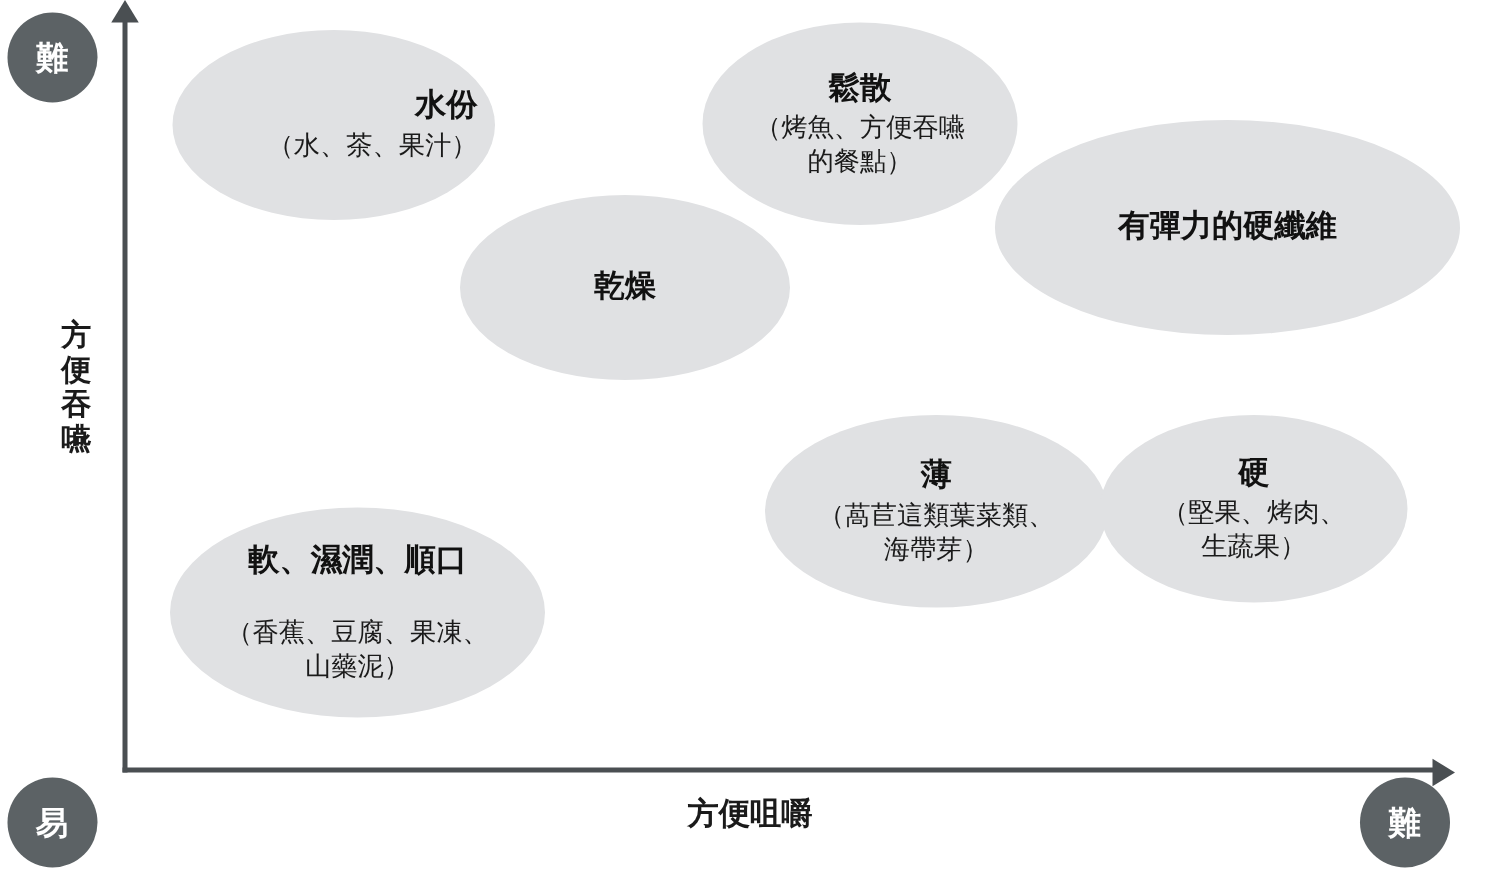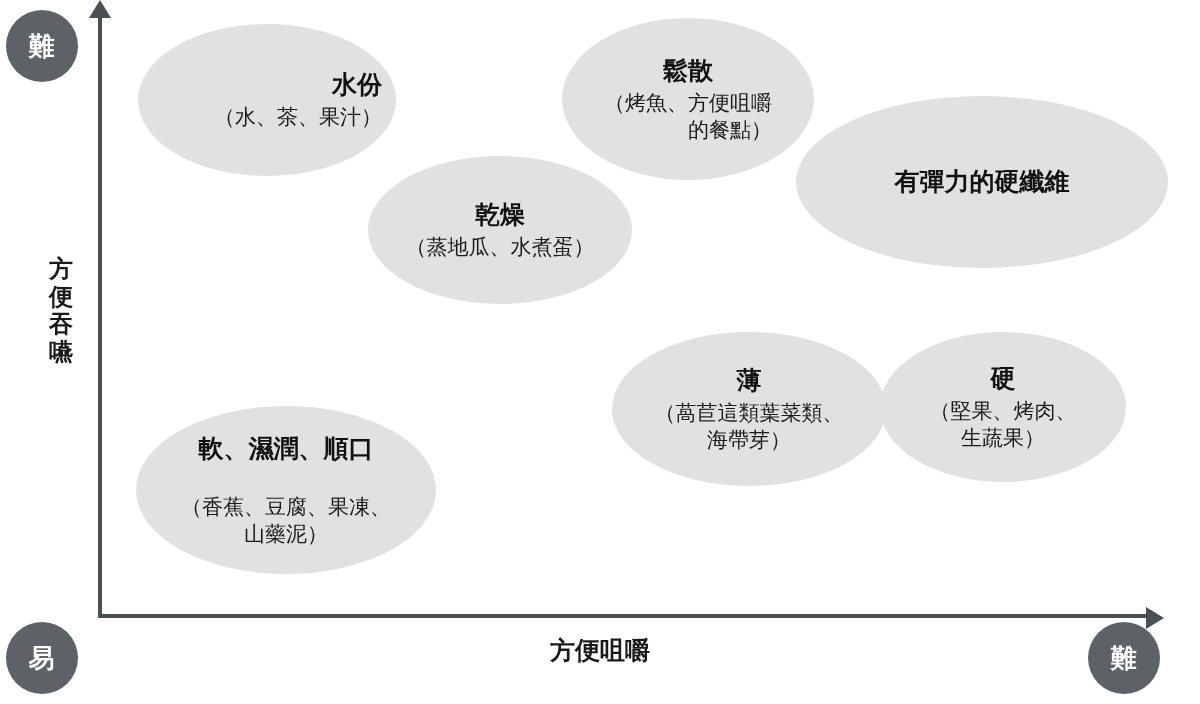--- a/index.html
+++ b/index.html
@@ -157,7 +157,7 @@
     <div class="b-sub">（水、茶、果汁）</div>
   </div>
 
-  <div class="bubble" style="left:562px; top:18px; width:252px; height:162px;text-align:right;">
+  <div class="bubble" style="left:562px; top:18px; width:252px; height:162px;">
     <div class="b-title">鬆散</div>
     <div class="b-sub">（烤魚、方便咀嚼
 的餐點）</div>

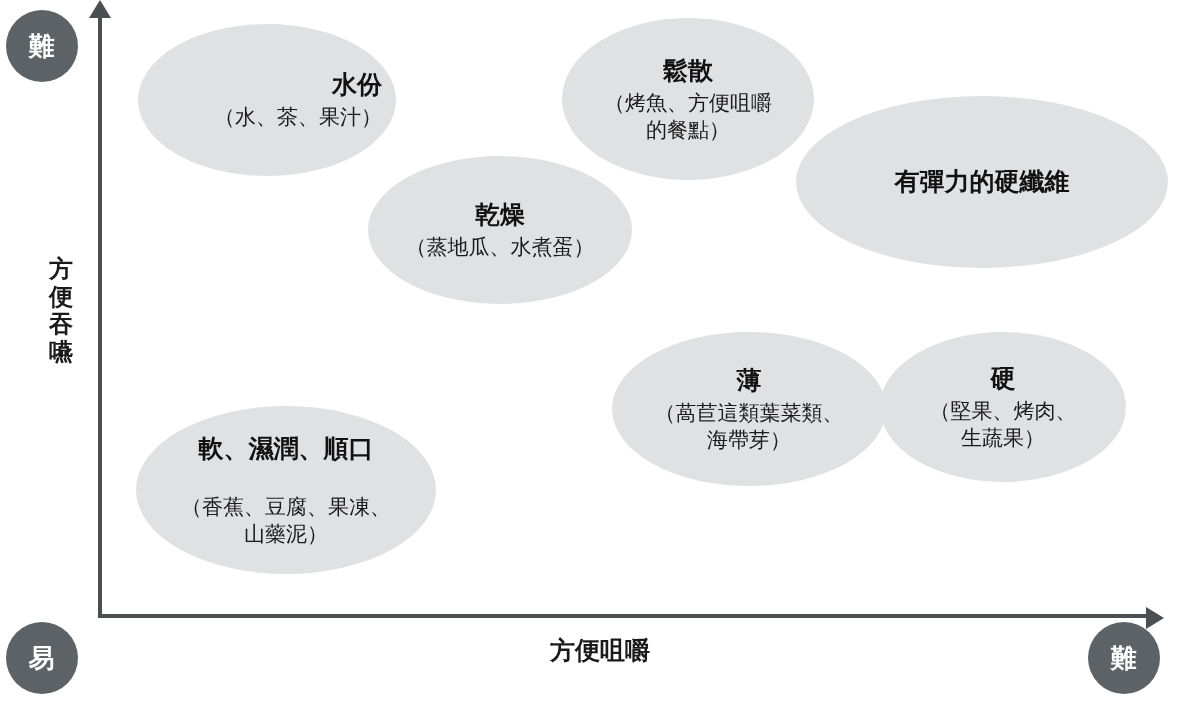--- a/index.html
+++ b/index.html
@@ -159,7 +159,7 @@
 
   <div class="bubble" style="left:562px; top:18px; width:252px; height:162px;">
     <div class="b-title">鬆散</div>
-    <div class="b-sub">（烤魚、方便咀嚼
+    <div class="b-sub">（烤魚、方便吞嚥
 的餐點）</div>
   </div>
 

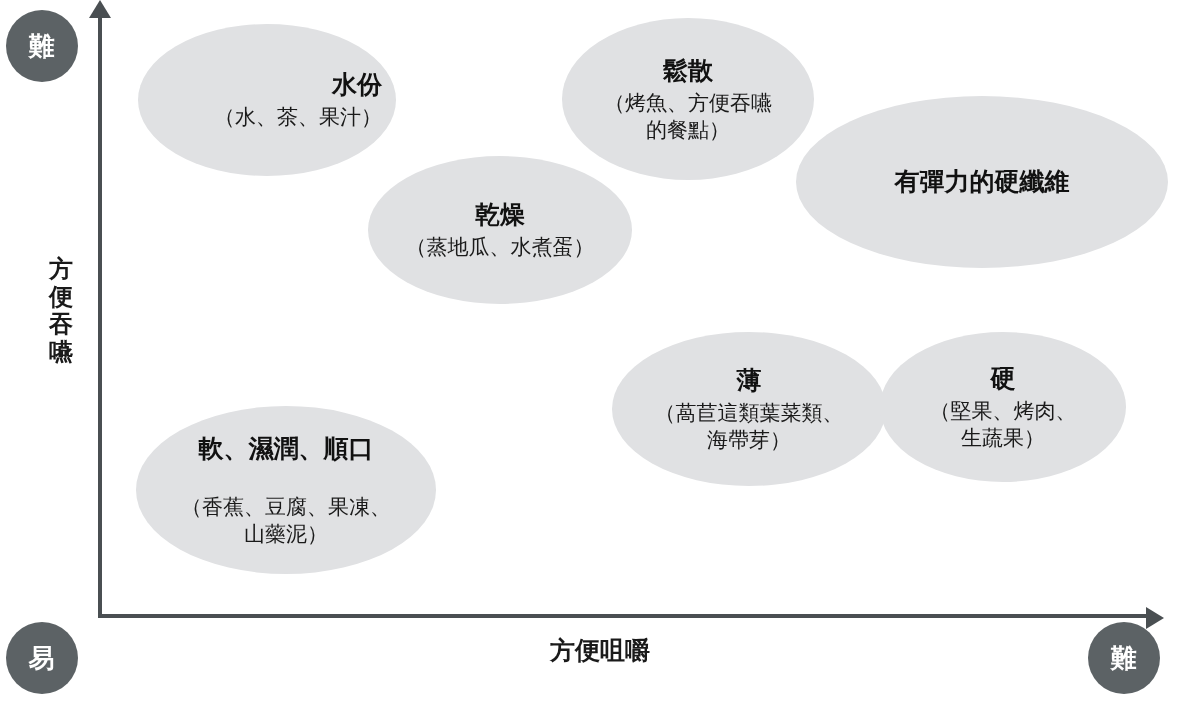--- a/index.html
+++ b/index.html
@@ -169,7 +169,6 @@
 
   <div class="bubble" style="left:368px; top:156px; width:264px; height:148px;text-align:center;">
     <div class="b-title">乾燥</div>
-    <div class="b-sub">（蒸地瓜、水煮蛋）</div>
   </div>
 
   <div class="bubble" style="left:612px; top:332px; width:274px; height:154px;">

